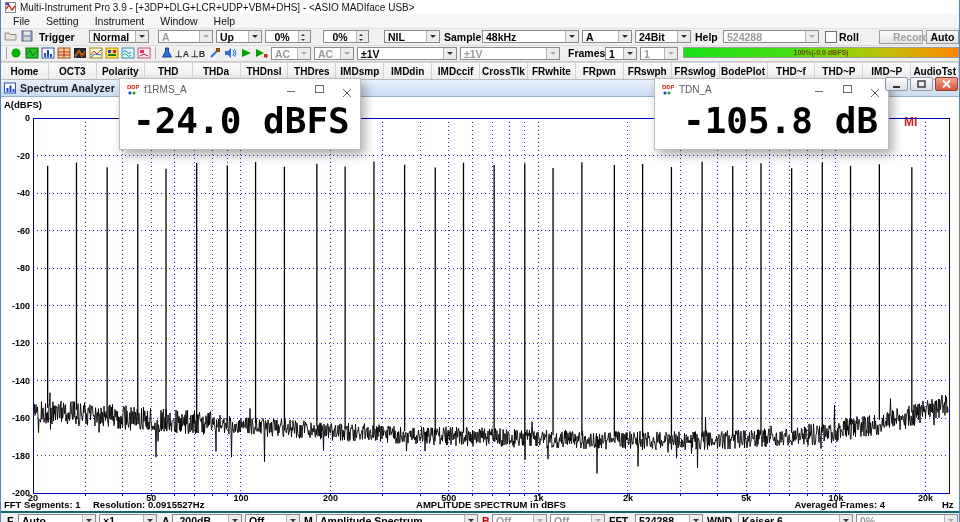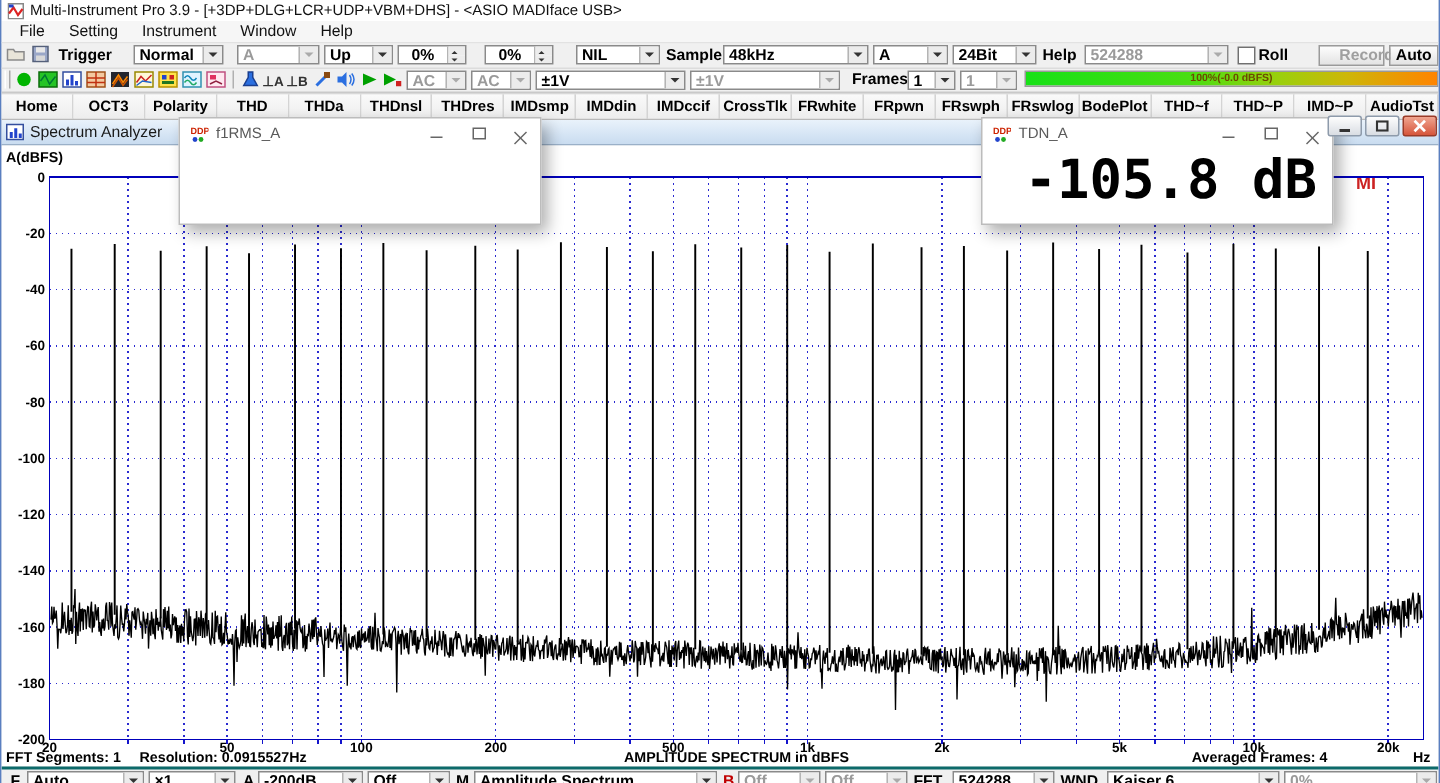--- a/index.html
+++ b/index.html
@@ -48,7 +48,7 @@
   
   .sabar{height:16px;background:linear-gradient(#e9f2fb,#c9dcf0);border-bottom:1px solid #9ab0c8;
          display:flex;align-items:center;gap:4px;padding-left:3px;}
-  .sabar .t{font-size:10.5px;font-weight:normal;color:#1a1a1a;}
+  .sabar .t{font-size:10.5px;font-weight:bold;color:#1a1a1a;}
   
   .plotpanel{position:relative;height:414px;background:#fff;}
   

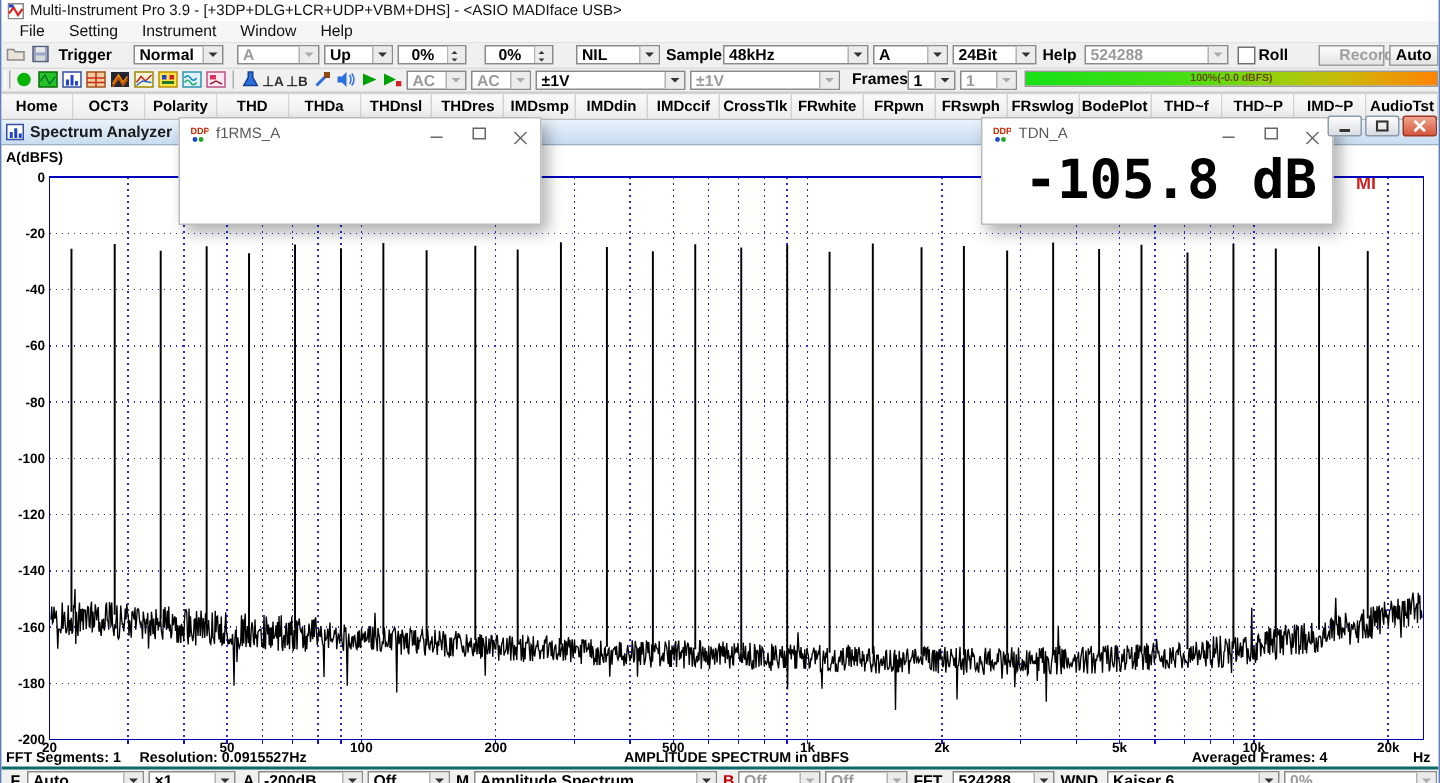--- a/index.html
+++ b/index.html
@@ -528,6 +528,7 @@
             </svg></span>
       </span>
     </div>
+    <div class="fw-val" style="padding-left:13px">-24.0 dBFS</div>
   </div>
 
   <div class="fw" style="left:653px;top:78px;width:233px;height:70px">

